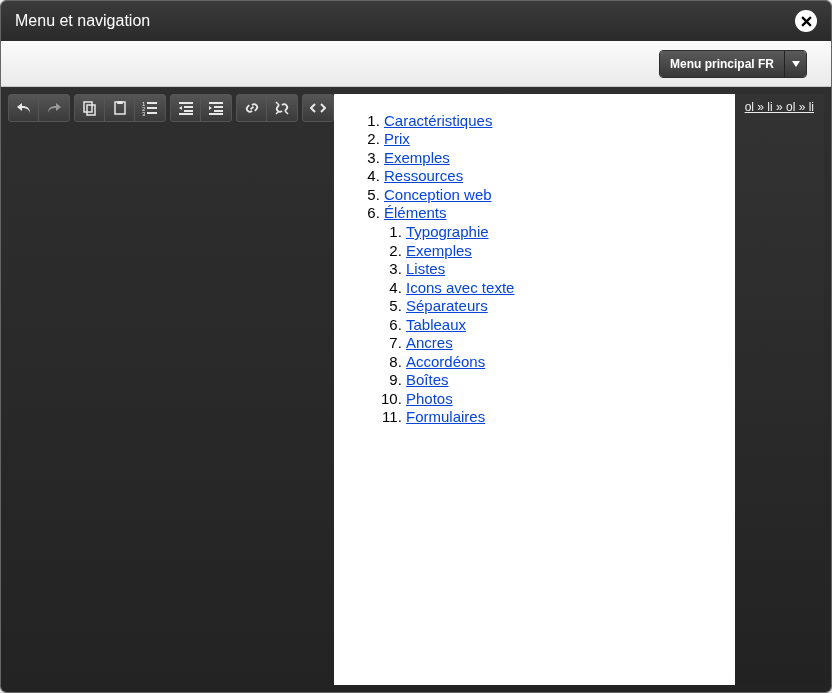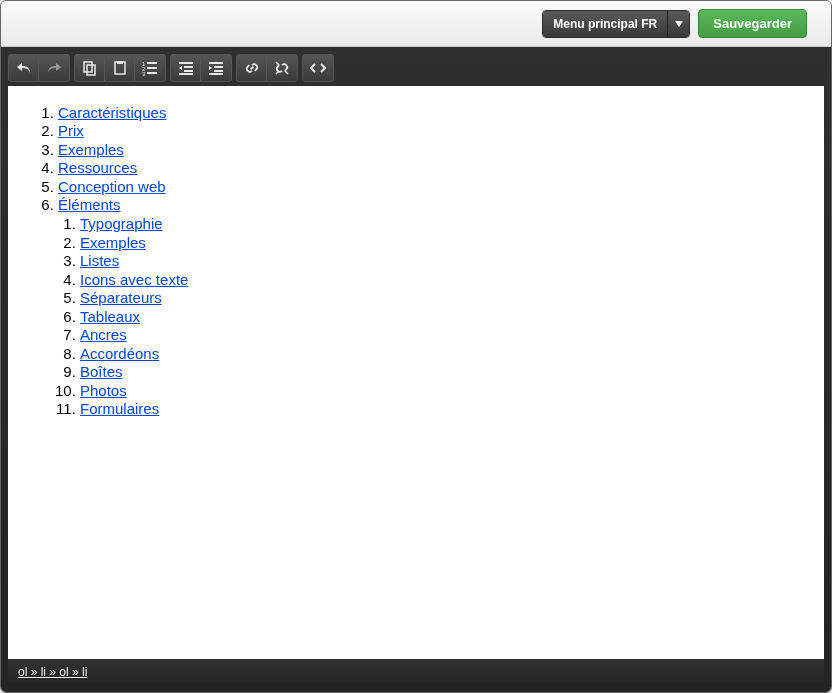--- a/index.html
+++ b/index.html
@@ -78,6 +78,14 @@
 <body>
 
 <div class="modal">
+  <div class="modal-header">
+    <div class="modal-title">Menu et navigation</div>
+    <div class="close-btn">
+      <svg width="11" height="11" viewBox="0 0 10 10">
+          <path d="M1 1 L9 9 M9 1 L1 9" stroke="#000" stroke-width="2" fill="none"></path>
+        </svg>
+    </div>
+  </div>
 
   <div class="subbar">
     <div class="dropdown-btn">

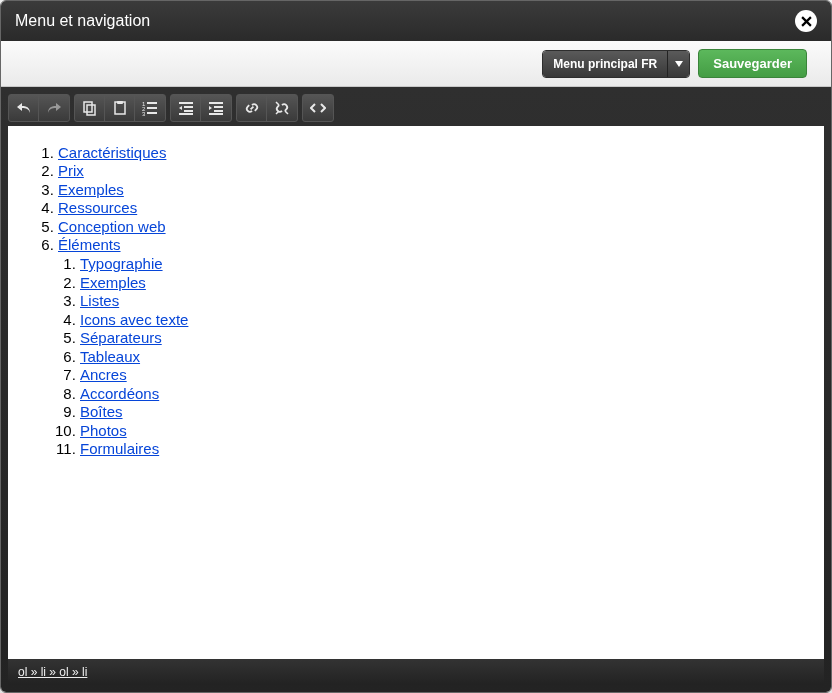--- a/index.html
+++ b/index.html
@@ -96,7 +96,6 @@
           </svg>
       </div>
     </div>
-    <button class="save-btn">Sauvegarder</button>
   </div>
 
   <div class="editor-wrap">

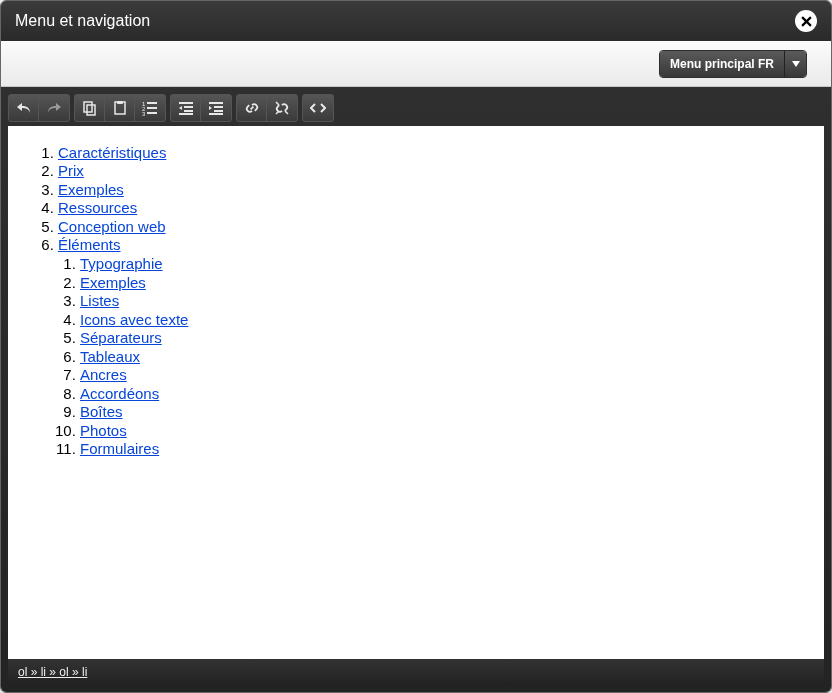--- a/index.html
+++ b/index.html
@@ -46,7 +46,7 @@
     border: 1px solid #3a843a; color: #fff; font-size: 13px; font-weight: bold;
     padding: 6px 14px; border-radius: 4px; cursor: pointer;
   }
-  .editor-wrap { flex: 1; display: flex; flex-direction: column; padding: 7px; background: linear-gradient(#2f2f2f, #232323); }
+  .editor-wrap { flex: 1; display: flex; flex-direction: row; padding: 7px; background: linear-gradient(#2f2f2f, #232323); }
   .toolbar {
     height: 32px;
     display: flex; align-items: flex-start; gap: 4px; padding: 0 0 4px 0;

